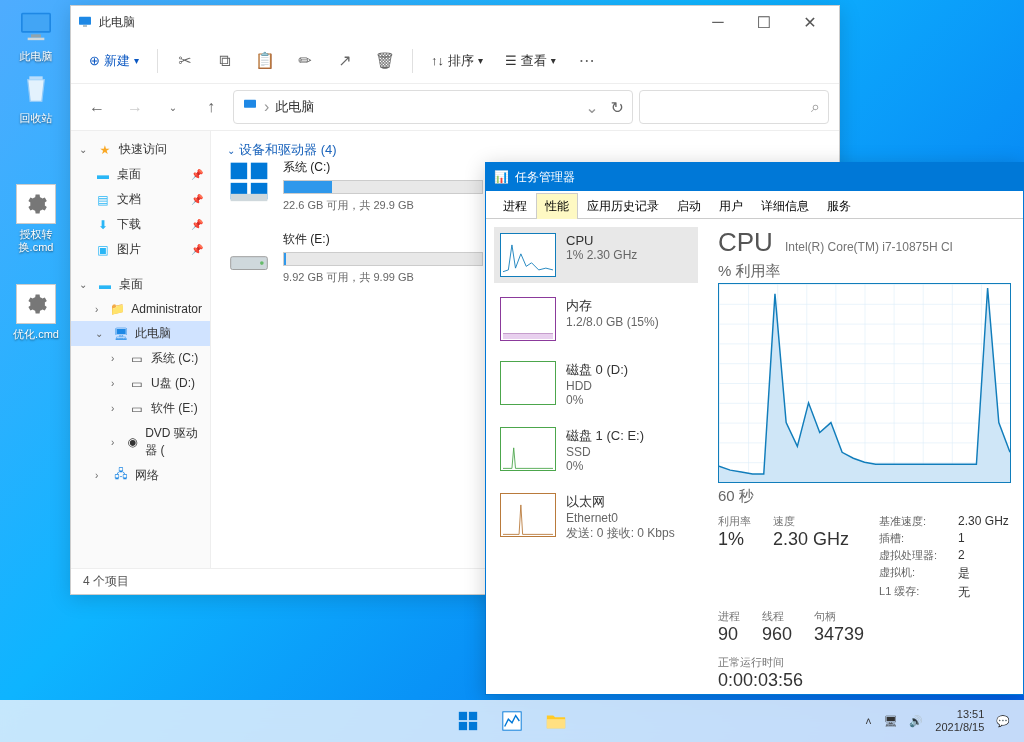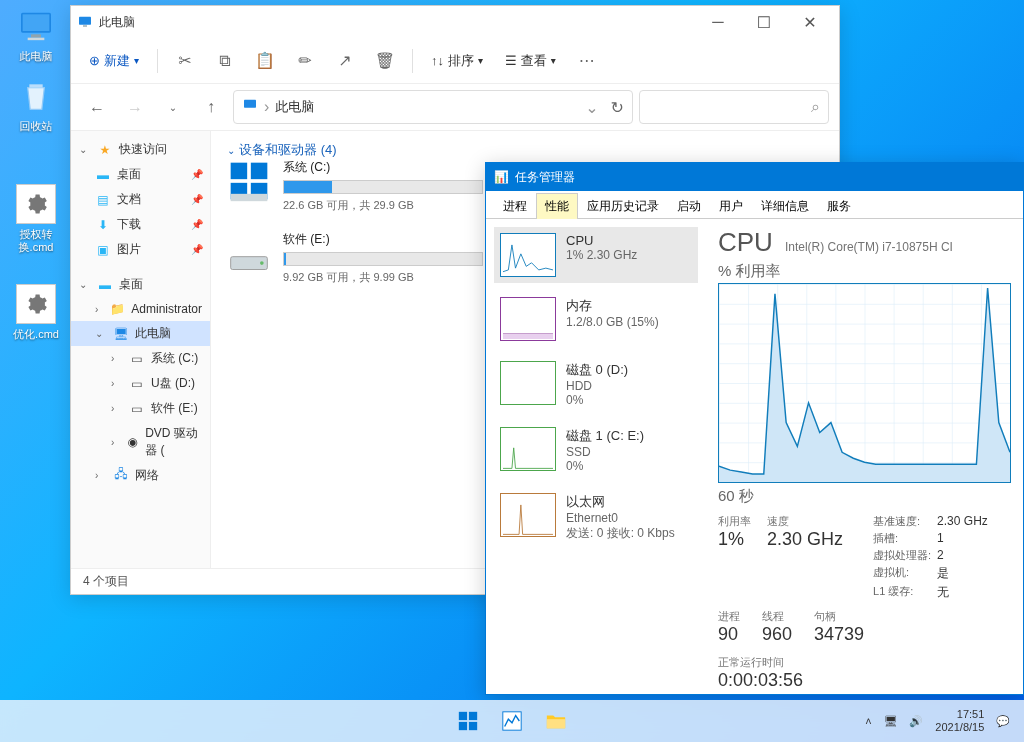--- a/index.html
+++ b/index.html
@@ -7,7 +7,7 @@
 .desktop-icon{position:absolute;width:60px;display:flex;flex-direction:column;align-items:center;color:#fff;font-size:11px;cursor:pointer;text-align:center}
 .desktop-icon .ico{width:40px;height:40px;margin-bottom:4px;display:flex;align-items:center;justify-content:center}
 .di-pc{top:6px;left:6px}
-.di-recycle{top:76px;left:6px}
+.di-recycle{top:68px;left:6px}
 .di-cmd1{top:184px;left:6px}
 .di-cmd2{top:284px;left:6px}
 .di-label{text-shadow:0 1px 2px rgba(0,0,0,.6);line-height:1.2}

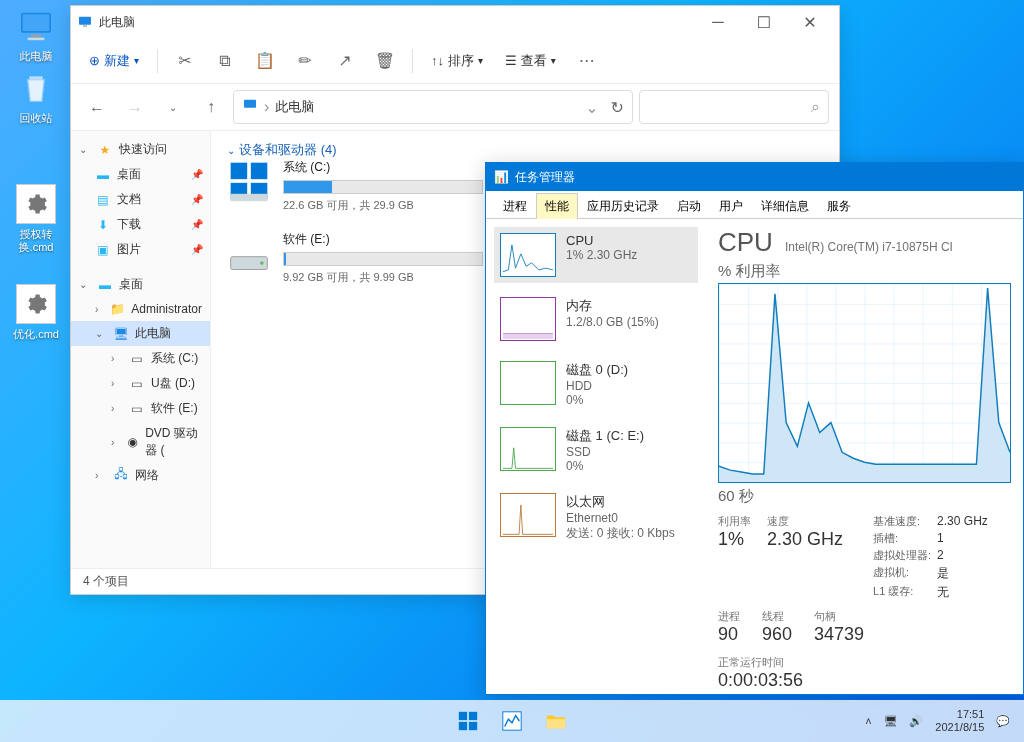--- a/index.html
+++ b/index.html
@@ -402,7 +402,7 @@
       <div class="chart-lbl">60 秒</div>
 
       <div style="display:flex;gap:30px;margin-top:8px">
-        <div style="display:flex;gap:16px">
+        <div style="display:flex;gap:22px">
           <div>
               <div class="stat-lbl">利用率</div>
               <div class="stat-val">1%</div>

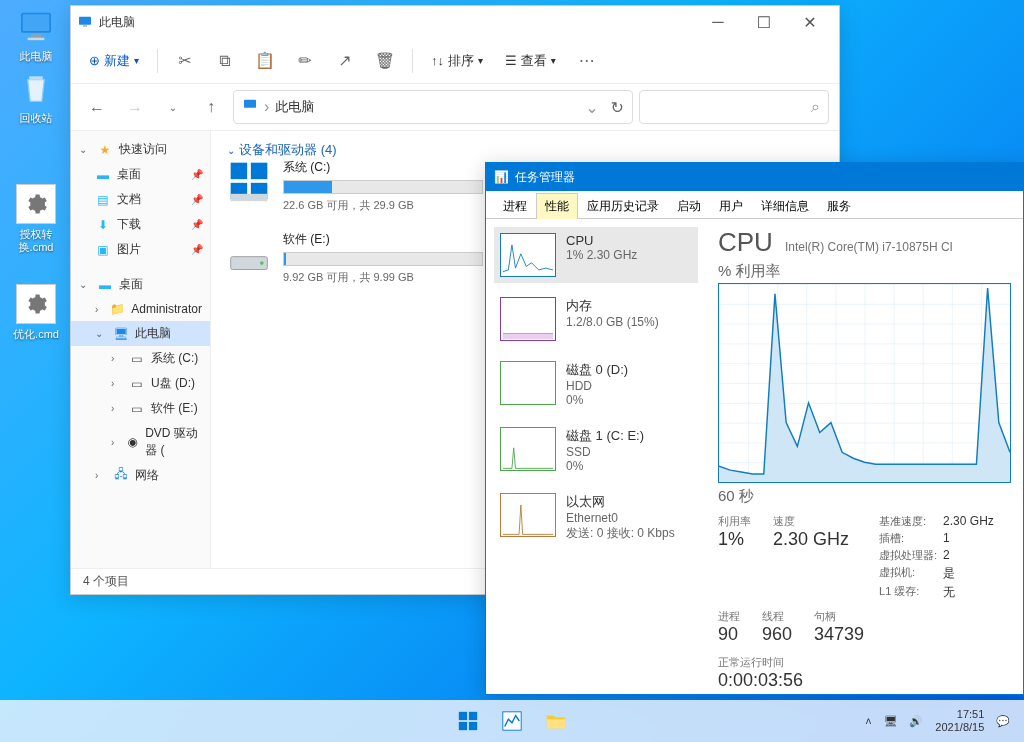--- a/index.html
+++ b/index.html
@@ -412,7 +412,7 @@
               <div class="stat-val">2.30 GHz</div>
             </div>
         </div>
-        <div style="display:grid;grid-template-columns:auto auto;gap:2px 6px;font-size:11px;color:#666">
+        <div style="display:grid;grid-template-columns:auto auto;gap:2px 21px;font-size:11px;color:#666">
           <span>基准速度:</span>
             <span class="stat-sm">2.30 GHz</span>
           <span>插槽:</span>

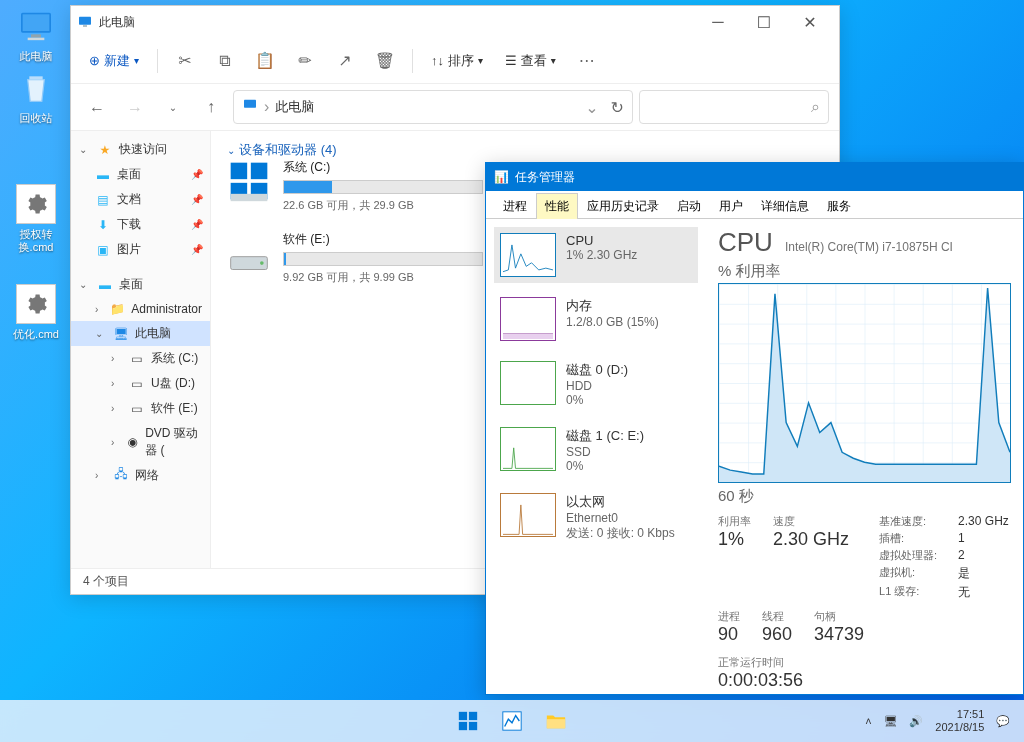--- a/index.html
+++ b/index.html
@@ -475,7 +475,7 @@
     <span>🖥</span>
     <span>🔊</span>
     <div class="tb-clock">
-      <div>17:51</div>
+      <div>13:51</div>
       <div>2021/8/15</div>
     </div>
     <span>💬</span>

